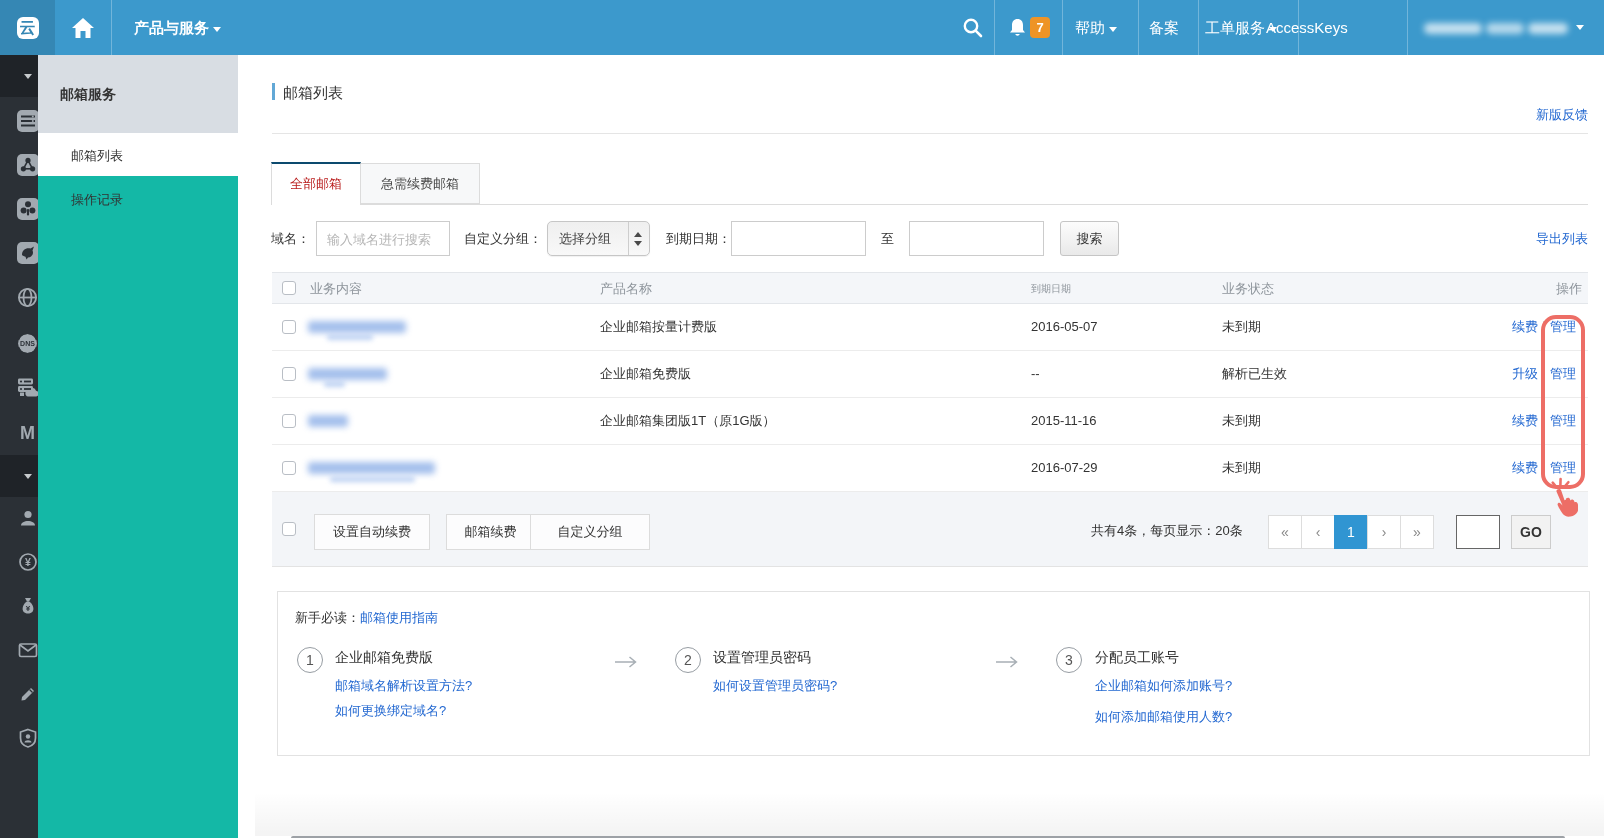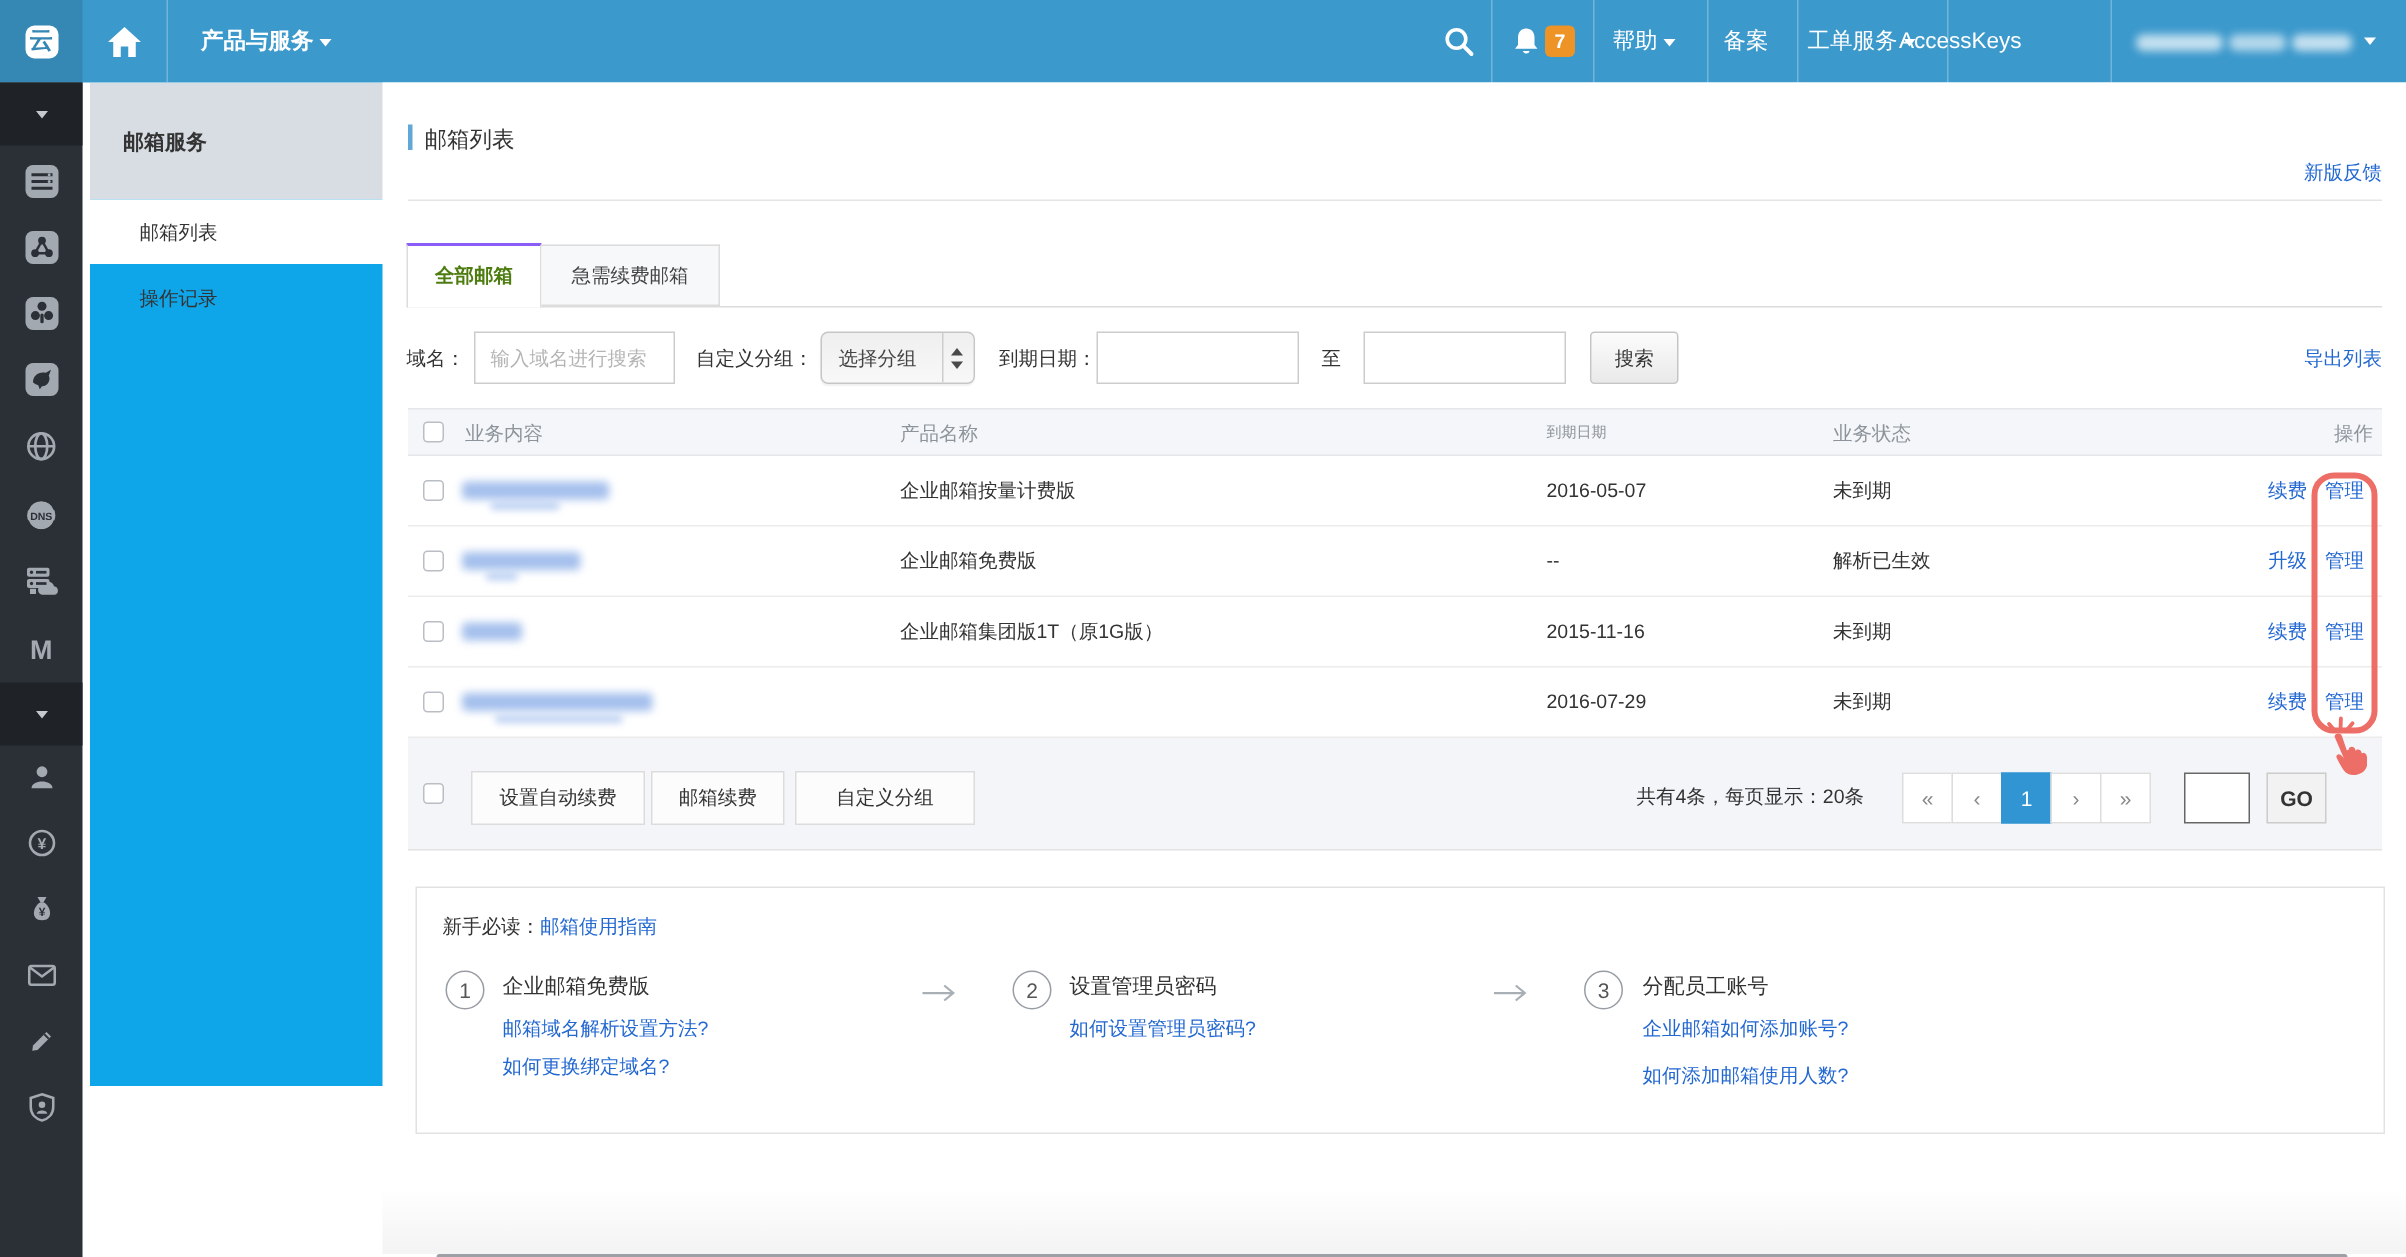--- a/index.html
+++ b/index.html
@@ -169,7 +169,7 @@
     </svg>
 </div>
 
-<div class="abs" style="left:60px;top:55px;width:200px;height:669px;background:#0ea5e9">
+<div class="abs" style="left:38px;top:55px;width:200px;height:783px;background:#14b8a6">
   <div class="abs" style="left:0;top:0;width:200px;height:78px;background:#d8dde3">
     <div class="abs" style="left:22px;top:31px;font-size:14px;font-weight:700;color:#333">邮箱服务</div>
   </div>

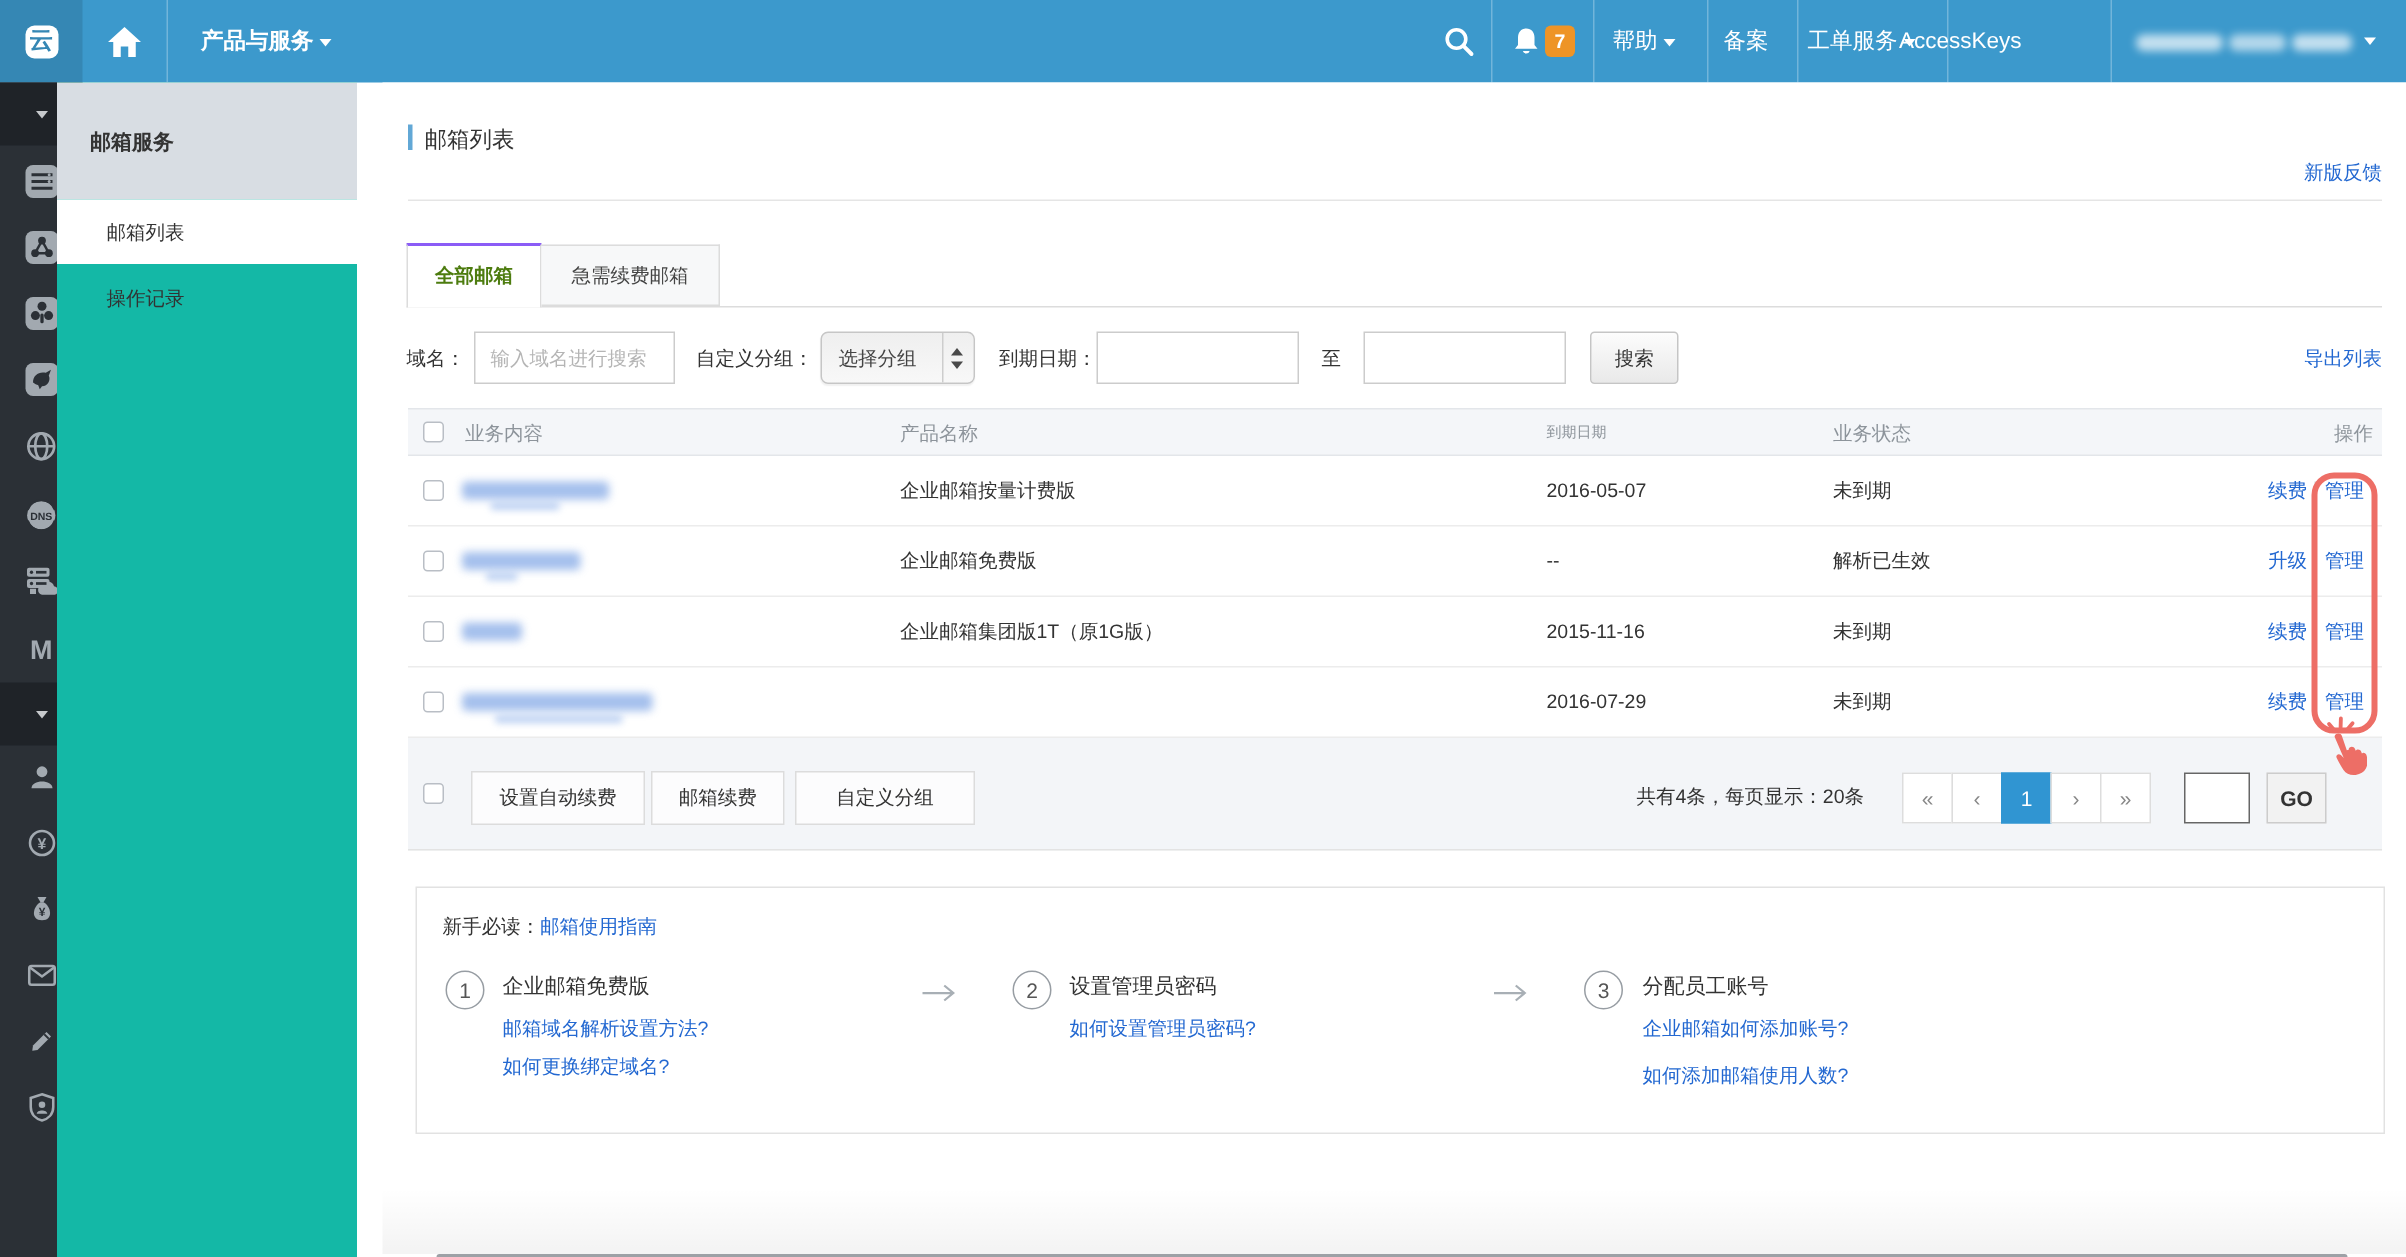--- a/index.html
+++ b/index.html
@@ -189,7 +189,7 @@
   <div class="abs" style="left:17px;top:78px;width:1316px;height:1px;background:#e5e5e5"></div>
 
   <div class="abs" style="left:16px;top:149px;width:1317px;height:1px;background:#dcdcdc"></div>
-  <div class="abs" style="left:16px;top:107px;width:90px;height:43px;background:#fff;border:1px solid #dcdcdc;border-top:2px solid #8b5cf6;border-bottom:none;text-align:center;line-height:40px;font-size:13px;font-weight:700;color:#4d7c0f">全部邮箱</div>
+  <div class="abs" style="left:16px;top:107px;width:90px;height:43px;background:#fff;border:1px solid #dcdcdc;border-top:2px solid #0c4a6e;border-bottom:none;text-align:center;line-height:40px;font-size:13px;font-weight:400;color:#b91c1c">全部邮箱</div>
   <div class="abs" style="left:106px;top:108px;width:119px;height:41px;background:#f7f8f9;border:1px solid #dcdcdc;border-left:none;text-align:center;line-height:40px;font-size:13px;color:#444">急需续费邮箱</div>
 
   <div class="abs" style="left:16px;top:175px;font-size:13px;color:#333">域名：</div>

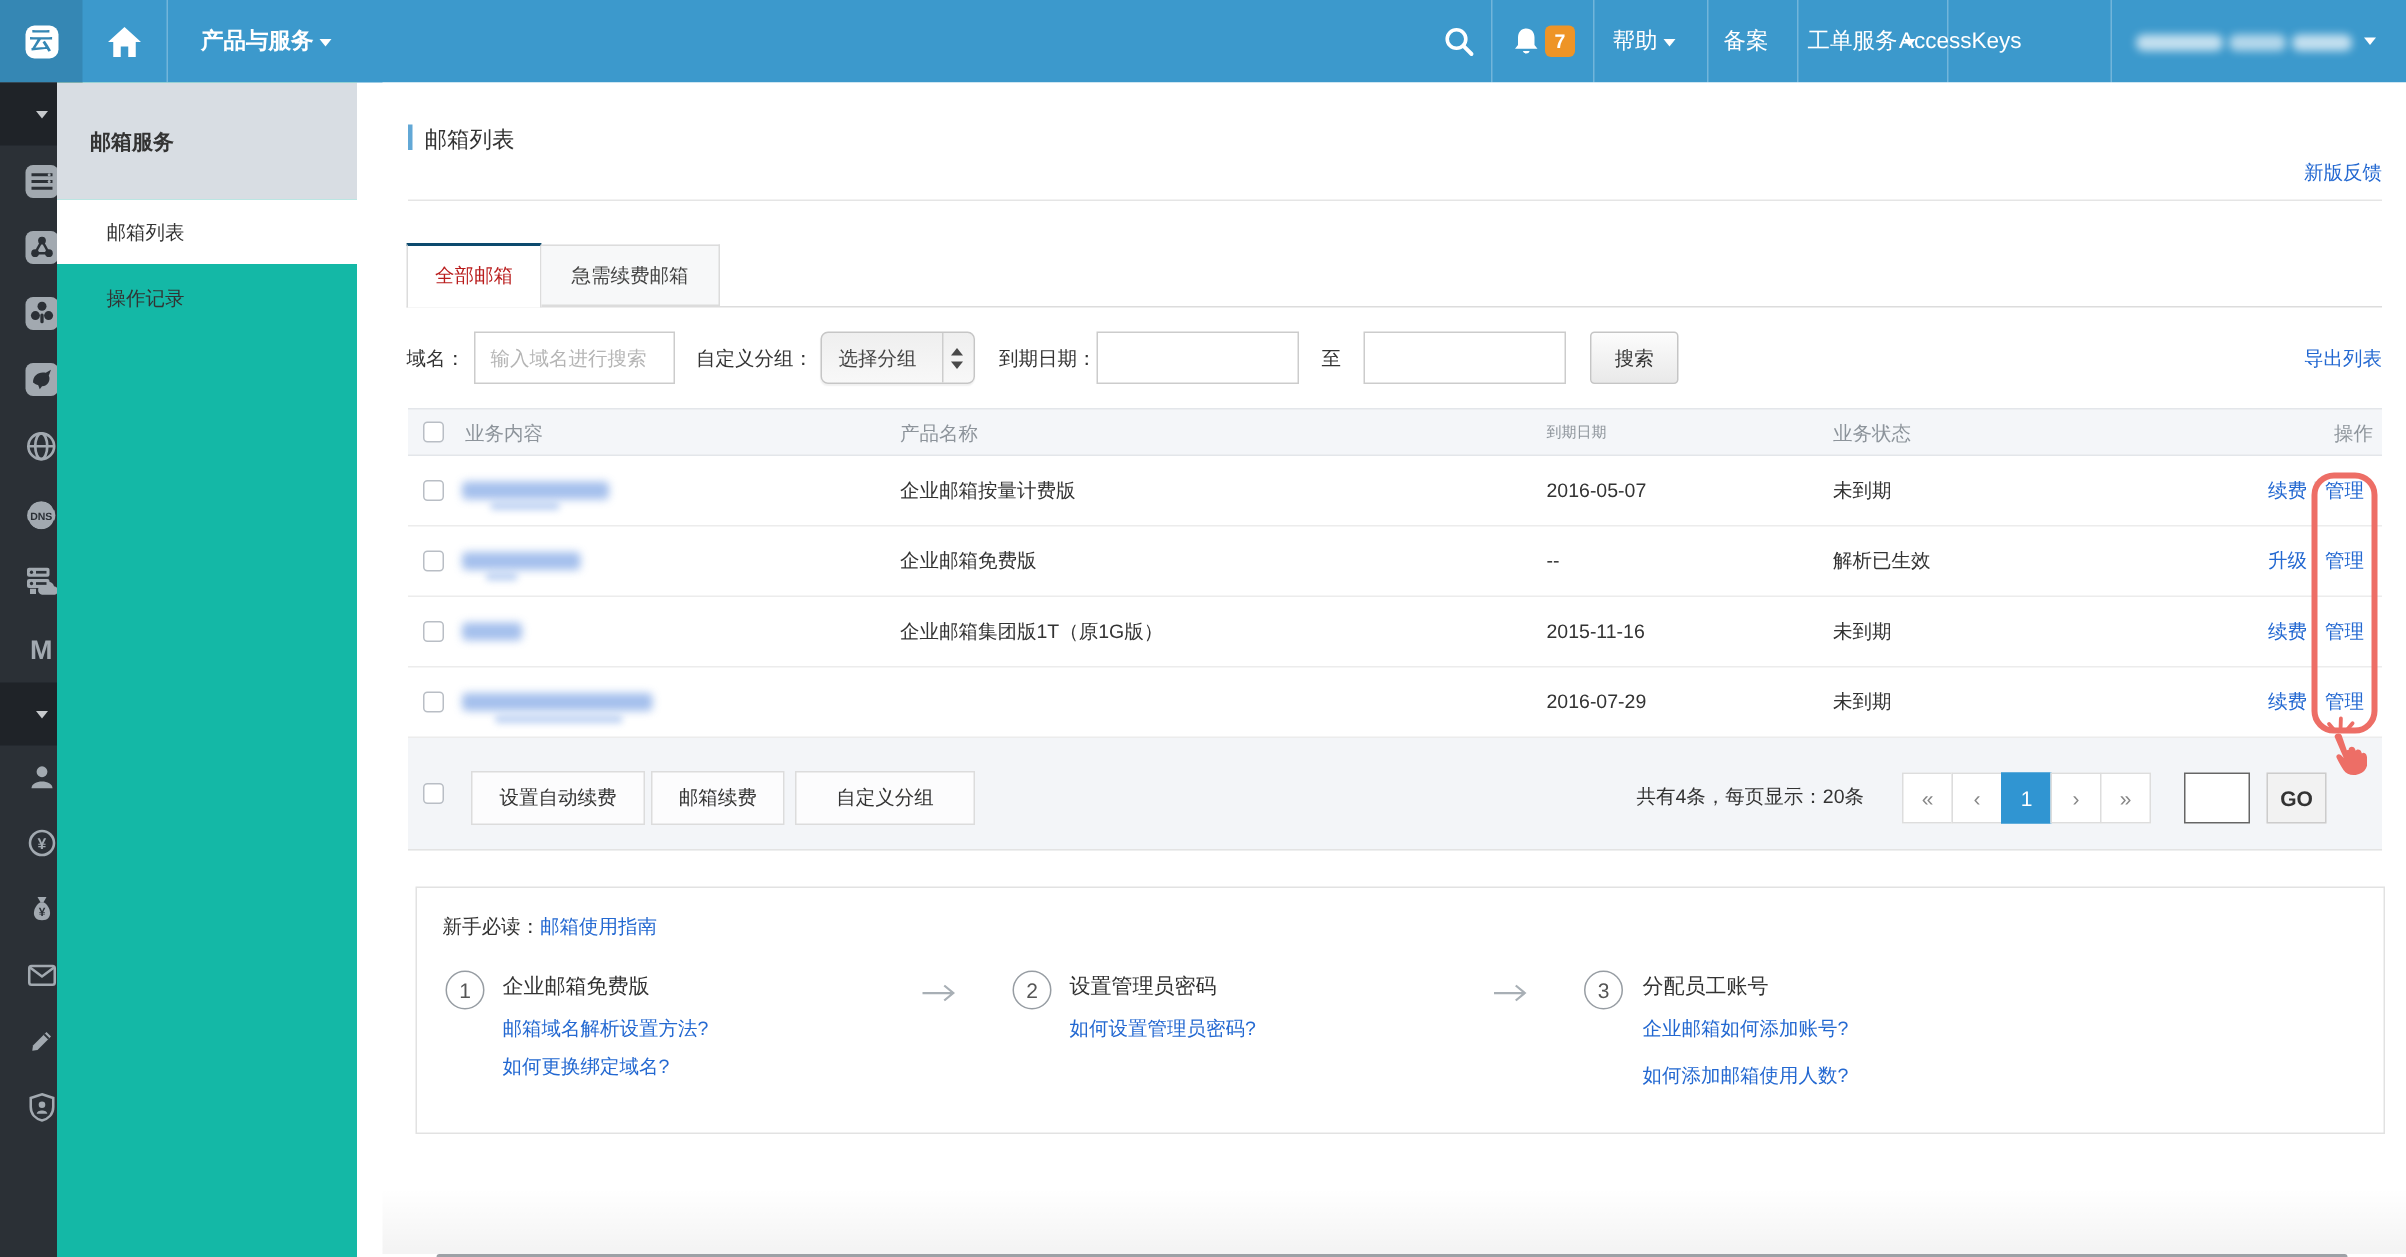--- a/index.html
+++ b/index.html
@@ -275,7 +275,7 @@
   <div class="abs" style="left:17px;top:437px;width:1316px;height:75px;background:#f3f5f8;border-bottom:1px solid #e3e3e3">
     <div class="ck" style="left:10px;top:30px"></div>
     <div class="abs fbtn" style="left:42px;width:116px">设置自动续费</div>
-    <div class="abs fbtn" style="left:162px;width:89px">邮箱续费</div>
+    <div class="abs fbtn" style="left:174px;width:89px">邮箱续费</div>
     <div class="abs fbtn" style="left:258px;width:120px">自定义分组</div>
     <div class="abs" style="left:819px;top:30px;font-size:13px;color:#333">共有4条，每页显示：20条</div>
     <div class="abs pgc" style="left:997px;color:#888">«</div>

